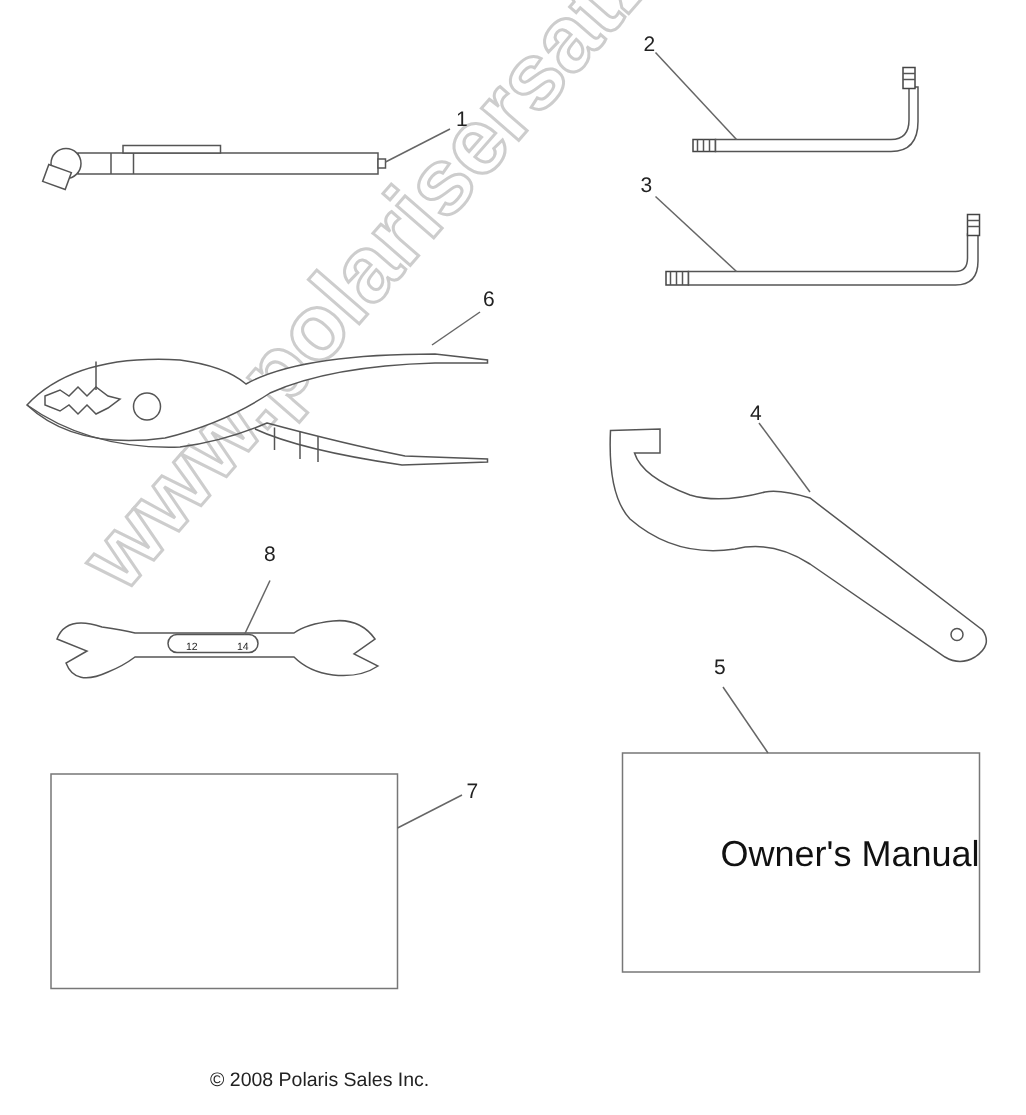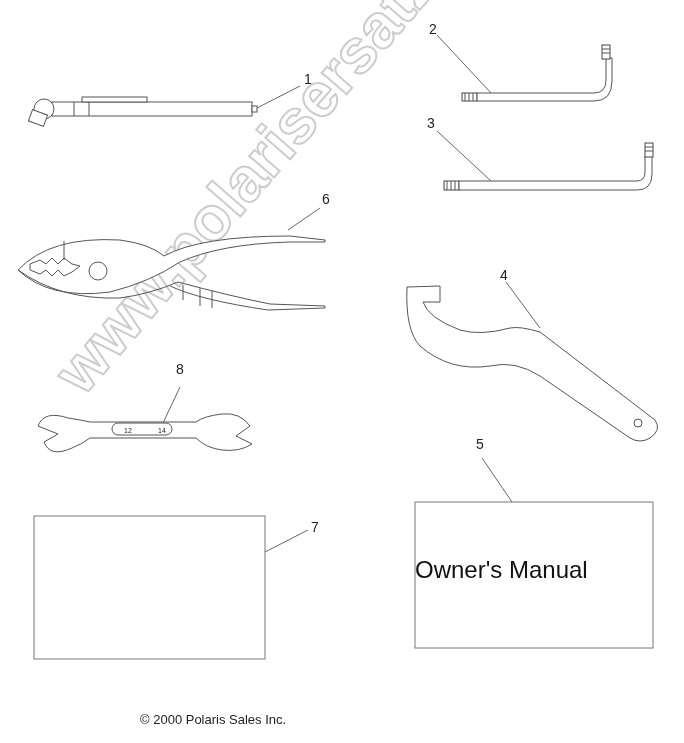--- a/index.html
+++ b/index.html
@@ -6,7 +6,7 @@
   body { width: 684px; height: 743px; position: relative; overflow: hidden; font-family: "Liberation Sans", sans-serif; }
   svg.stage { position: absolute; left: 0; top: 0; }
   .callout { position: absolute; font-family: "Liberation Sans", sans-serif; font-size: 14px; color: #222; line-height: 1; }
-  .manual-text { position: absolute; left: 415px; top: 556px; width: 238px; text-align: left; font-family: "Liberation Sans", sans-serif; font-size: 24px; color: #111; }
+  .manual-text { position: absolute; left: 415px; top: 556px; width: 238px; text-align: right; font-family: "Liberation Sans", sans-serif; font-size: 24px; color: #111; }
   .copyright { position: absolute; left: 140px; top: 712px; font-family: "Liberation Sans", sans-serif; font-size: 13px; color: #222; }
   .watermark { position: absolute; left: 40px; top: 360px; width: 720px; transform: rotate(-49deg); transform-origin: 0 0; font-family: "Liberation Sans", sans-serif; font-weight: bold; font-size: 62px; color: #fff; -webkit-text-stroke: 2px #c8c8c8; opacity: 0.9; white-space: nowrap; pointer-events: none; }
 </style>

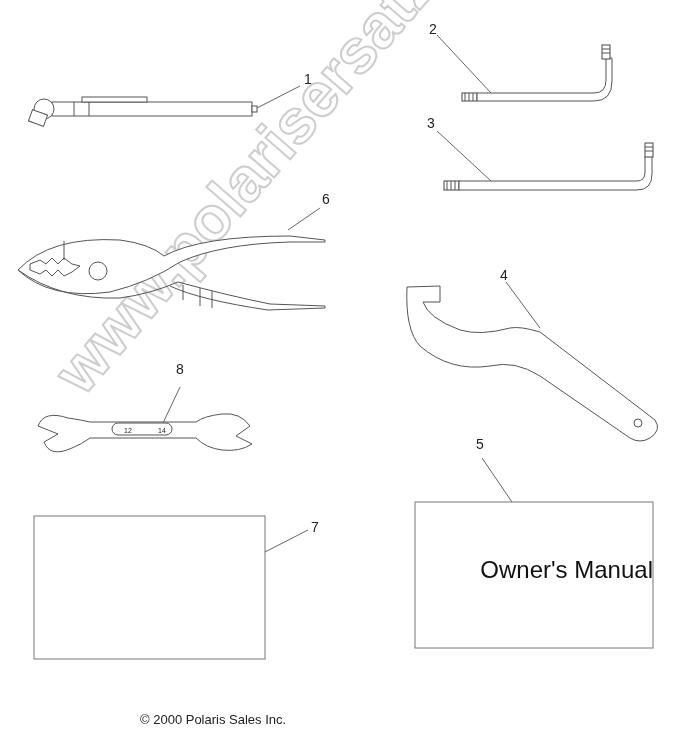--- a/index.html
+++ b/index.html
@@ -99,6 +99,6 @@
 <div class="callout" style="left:176px;top:362px;">8</div>
 
 <div class="manual-text">Owner's Manual</div>
-<div class="copyright">© 2000 Polaris Sales Inc.</div>
+<div class="copyright">© 2008 Polaris Sales Inc.</div>
 
 </body></html>

